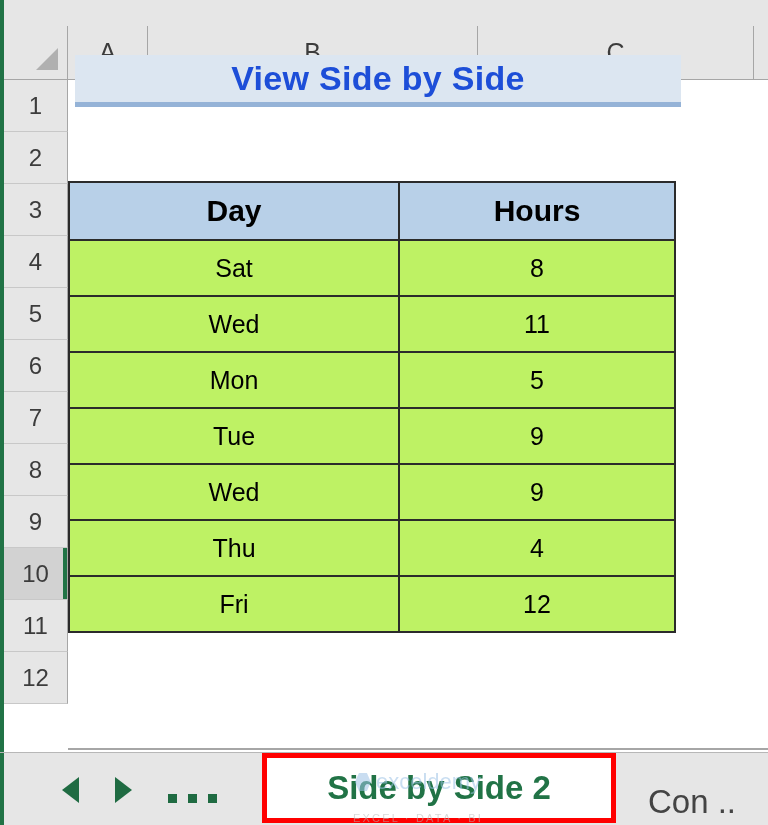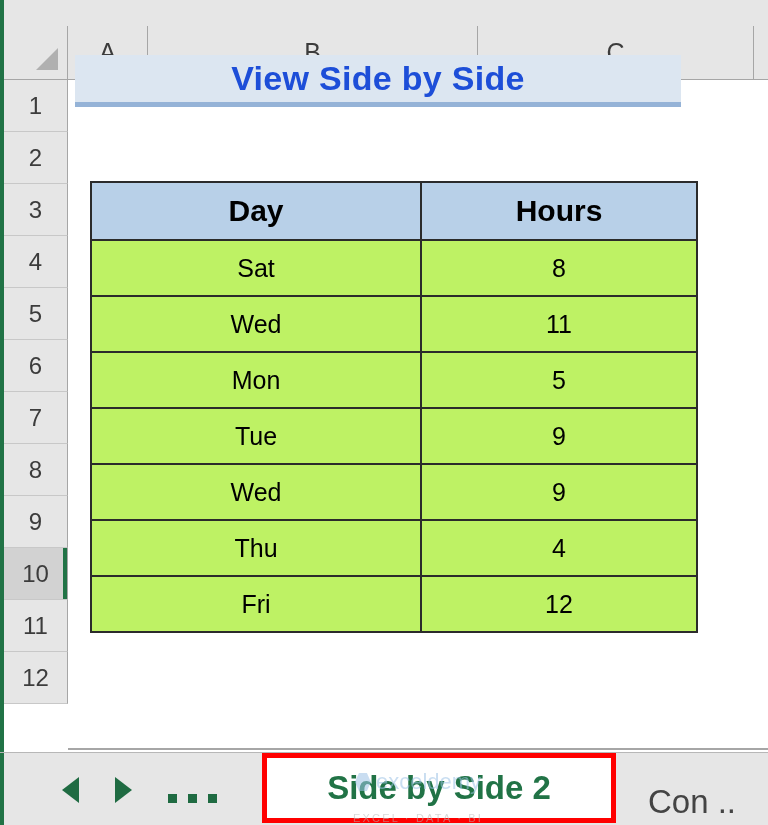--- a/index.html
+++ b/index.html
@@ -160,7 +160,7 @@
   
   .data-table {
     position: absolute;
-    left: 86px;
+    left: 64px;
     top: 181px;
     width: 606px;
     border-collapse: collapse;

